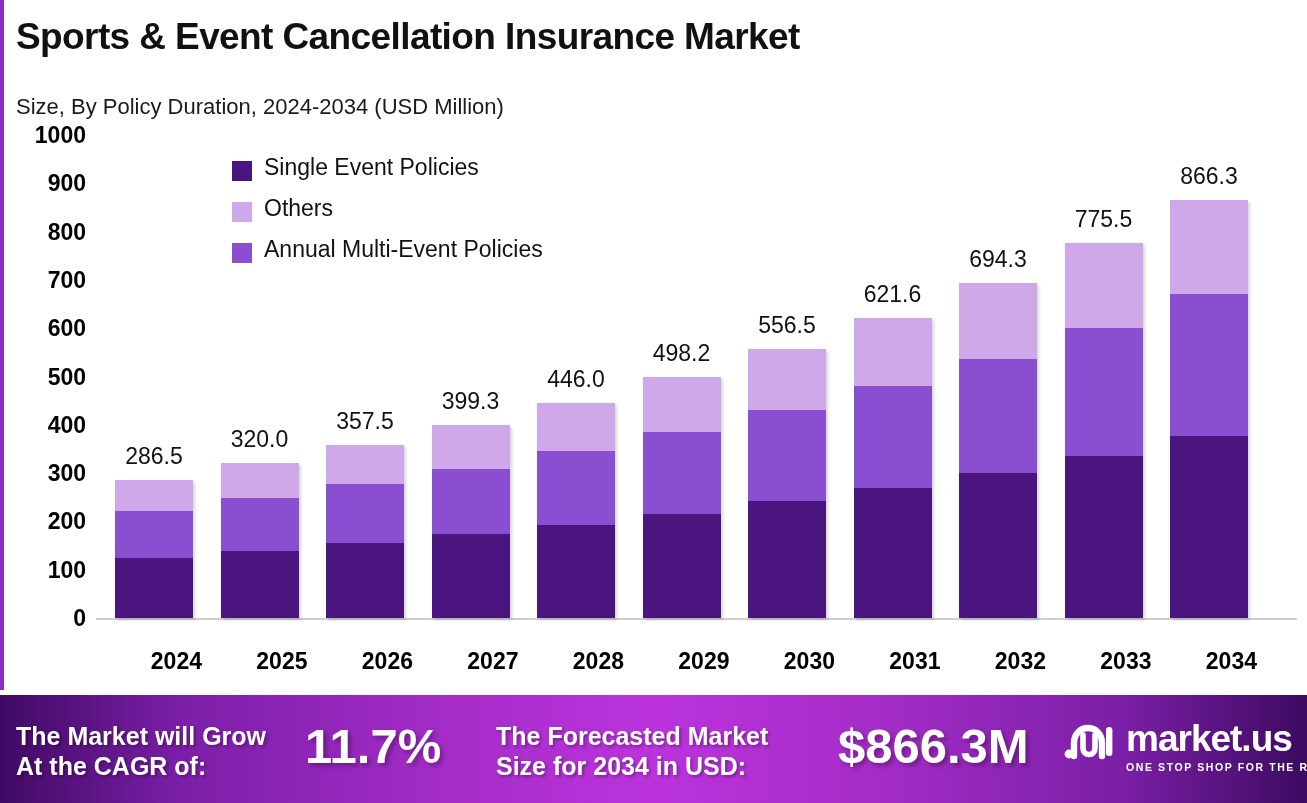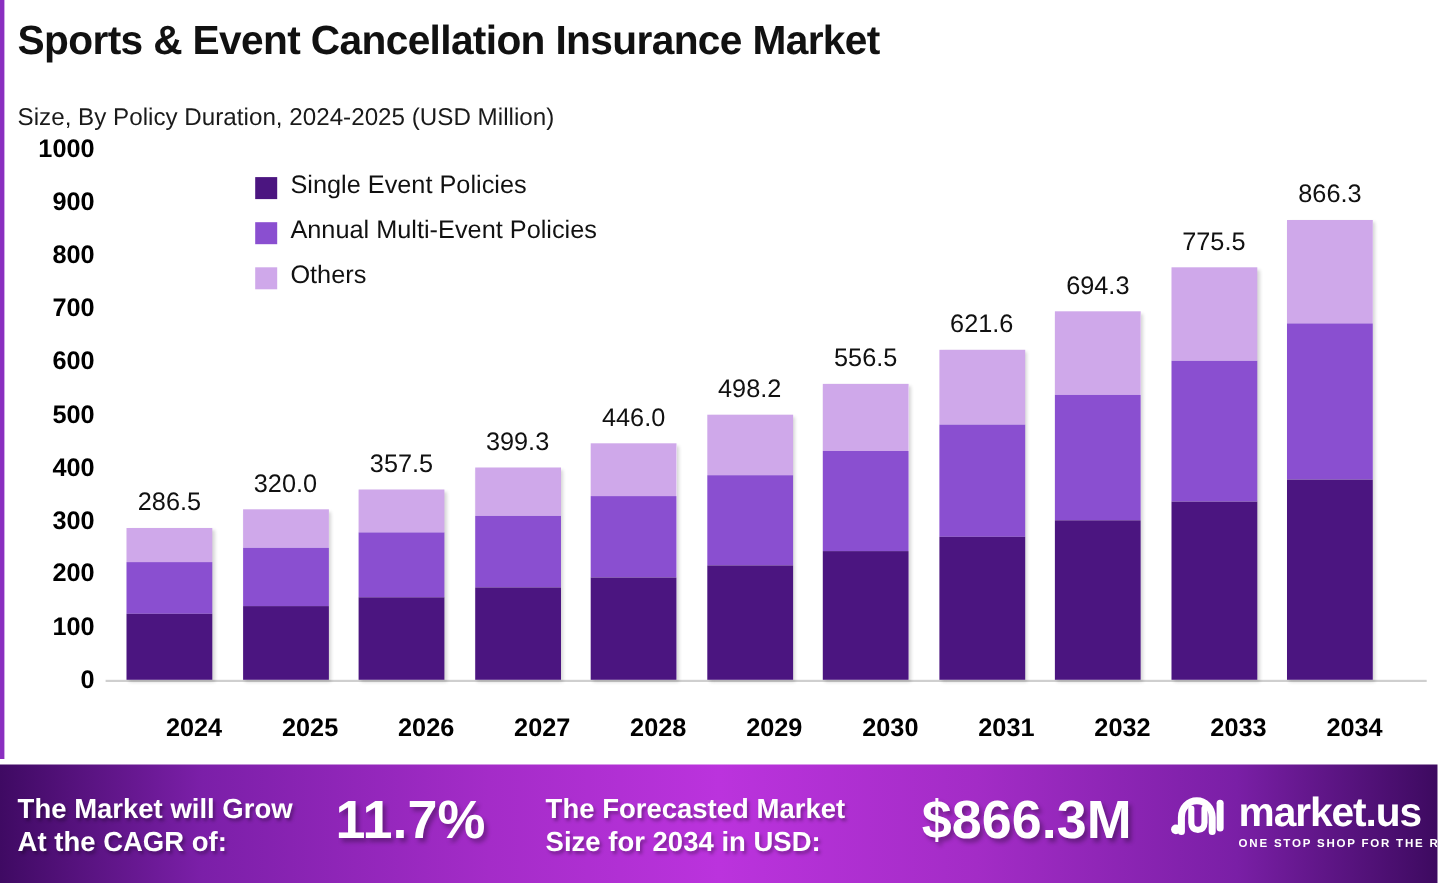--- a/index.html
+++ b/index.html
@@ -113,7 +113,7 @@
   <div class="left-strip"></div>
 
   <div class="title">Sports &amp; Event Cancellation Insurance Market</div>
-  <div class="subtitle">Size, By Policy Duration, 2024-2025 (USD Million)</div>
+  <div class="subtitle">Size, By Policy Duration, 2024-2034 (USD Million)</div>
 
   <div class="plot">
     <div class="yaxis">

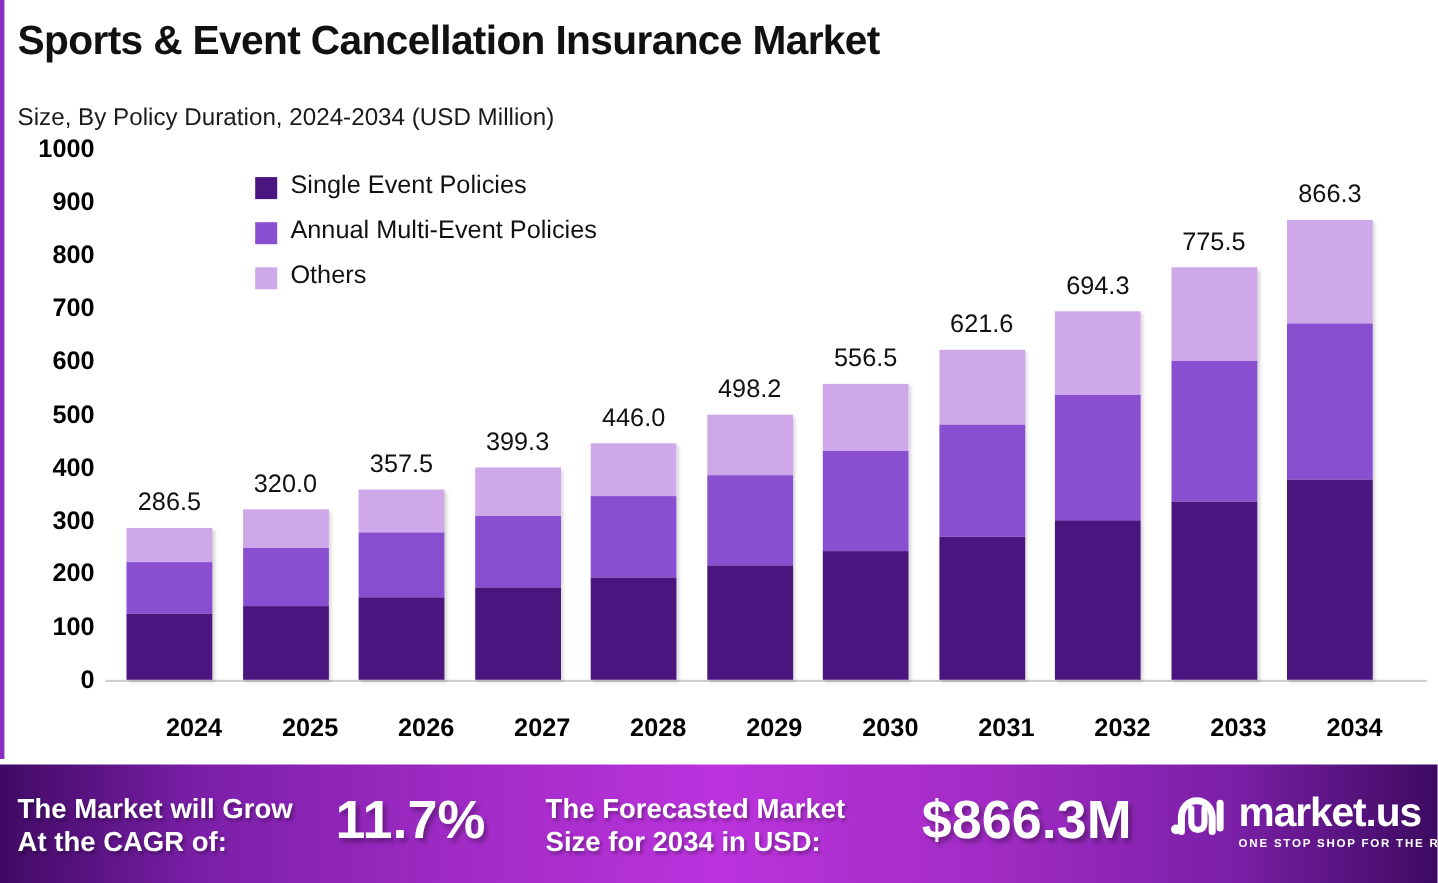--- a/index.html
+++ b/index.html
@@ -242,12 +242,12 @@
         <span class="legend-label">Single Event Policies</span>
       </div>
       <div class="legend-row">
+        <span class="swatch" style="background: rgb(207, 168, 234);"></span>
+        <span class="legend-label">Others</span>
+      </div>
+      <div class="legend-row">
         <span class="swatch" style="background: rgb(138, 79, 208);"></span>
         <span class="legend-label">Annual Multi-Event Policies</span>
-      </div>
-      <div class="legend-row">
-        <span class="swatch" style="background: rgb(207, 168, 234);"></span>
-        <span class="legend-label">Others</span>
       </div>
     </div>
 

